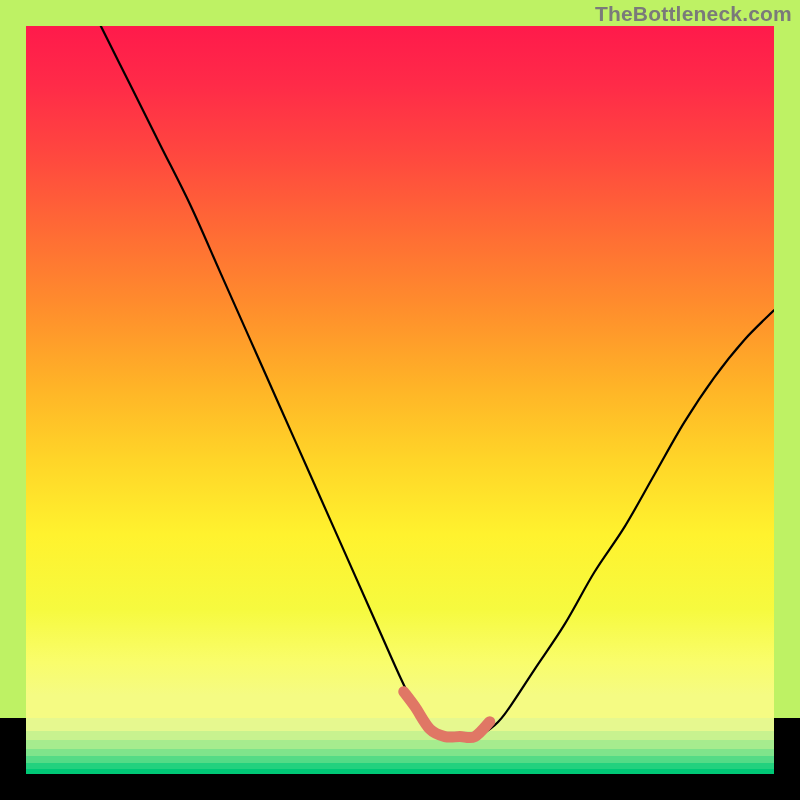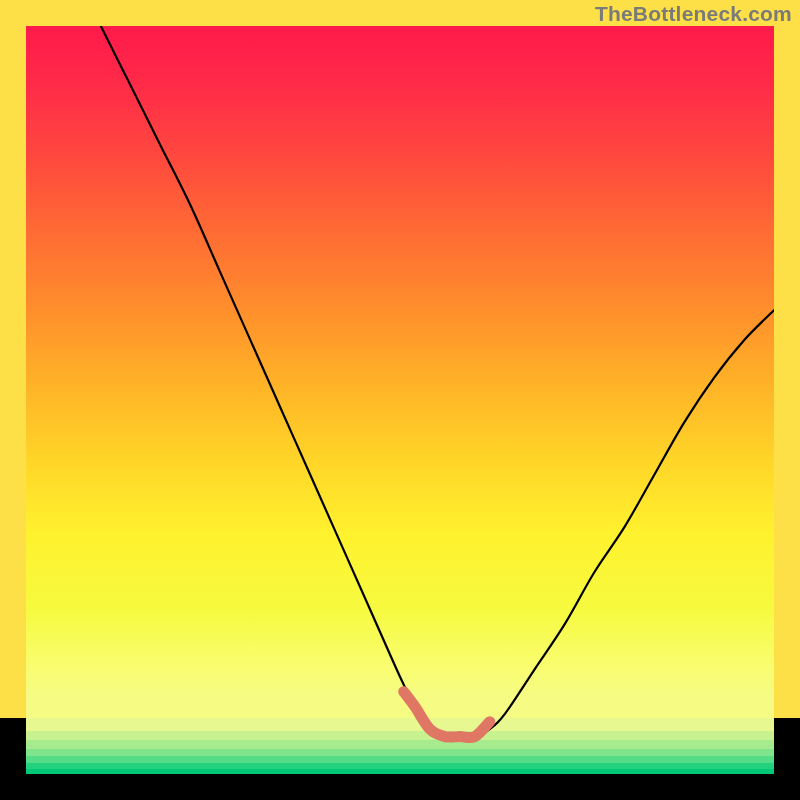--- a/index.html
+++ b/index.html
@@ -14,7 +14,7 @@
     position: relative;
     width: 800px;
     height: 718px;
-    background: #fde047;
+    background: #bef264;
   }
   .plot-area {
     position: absolute;

